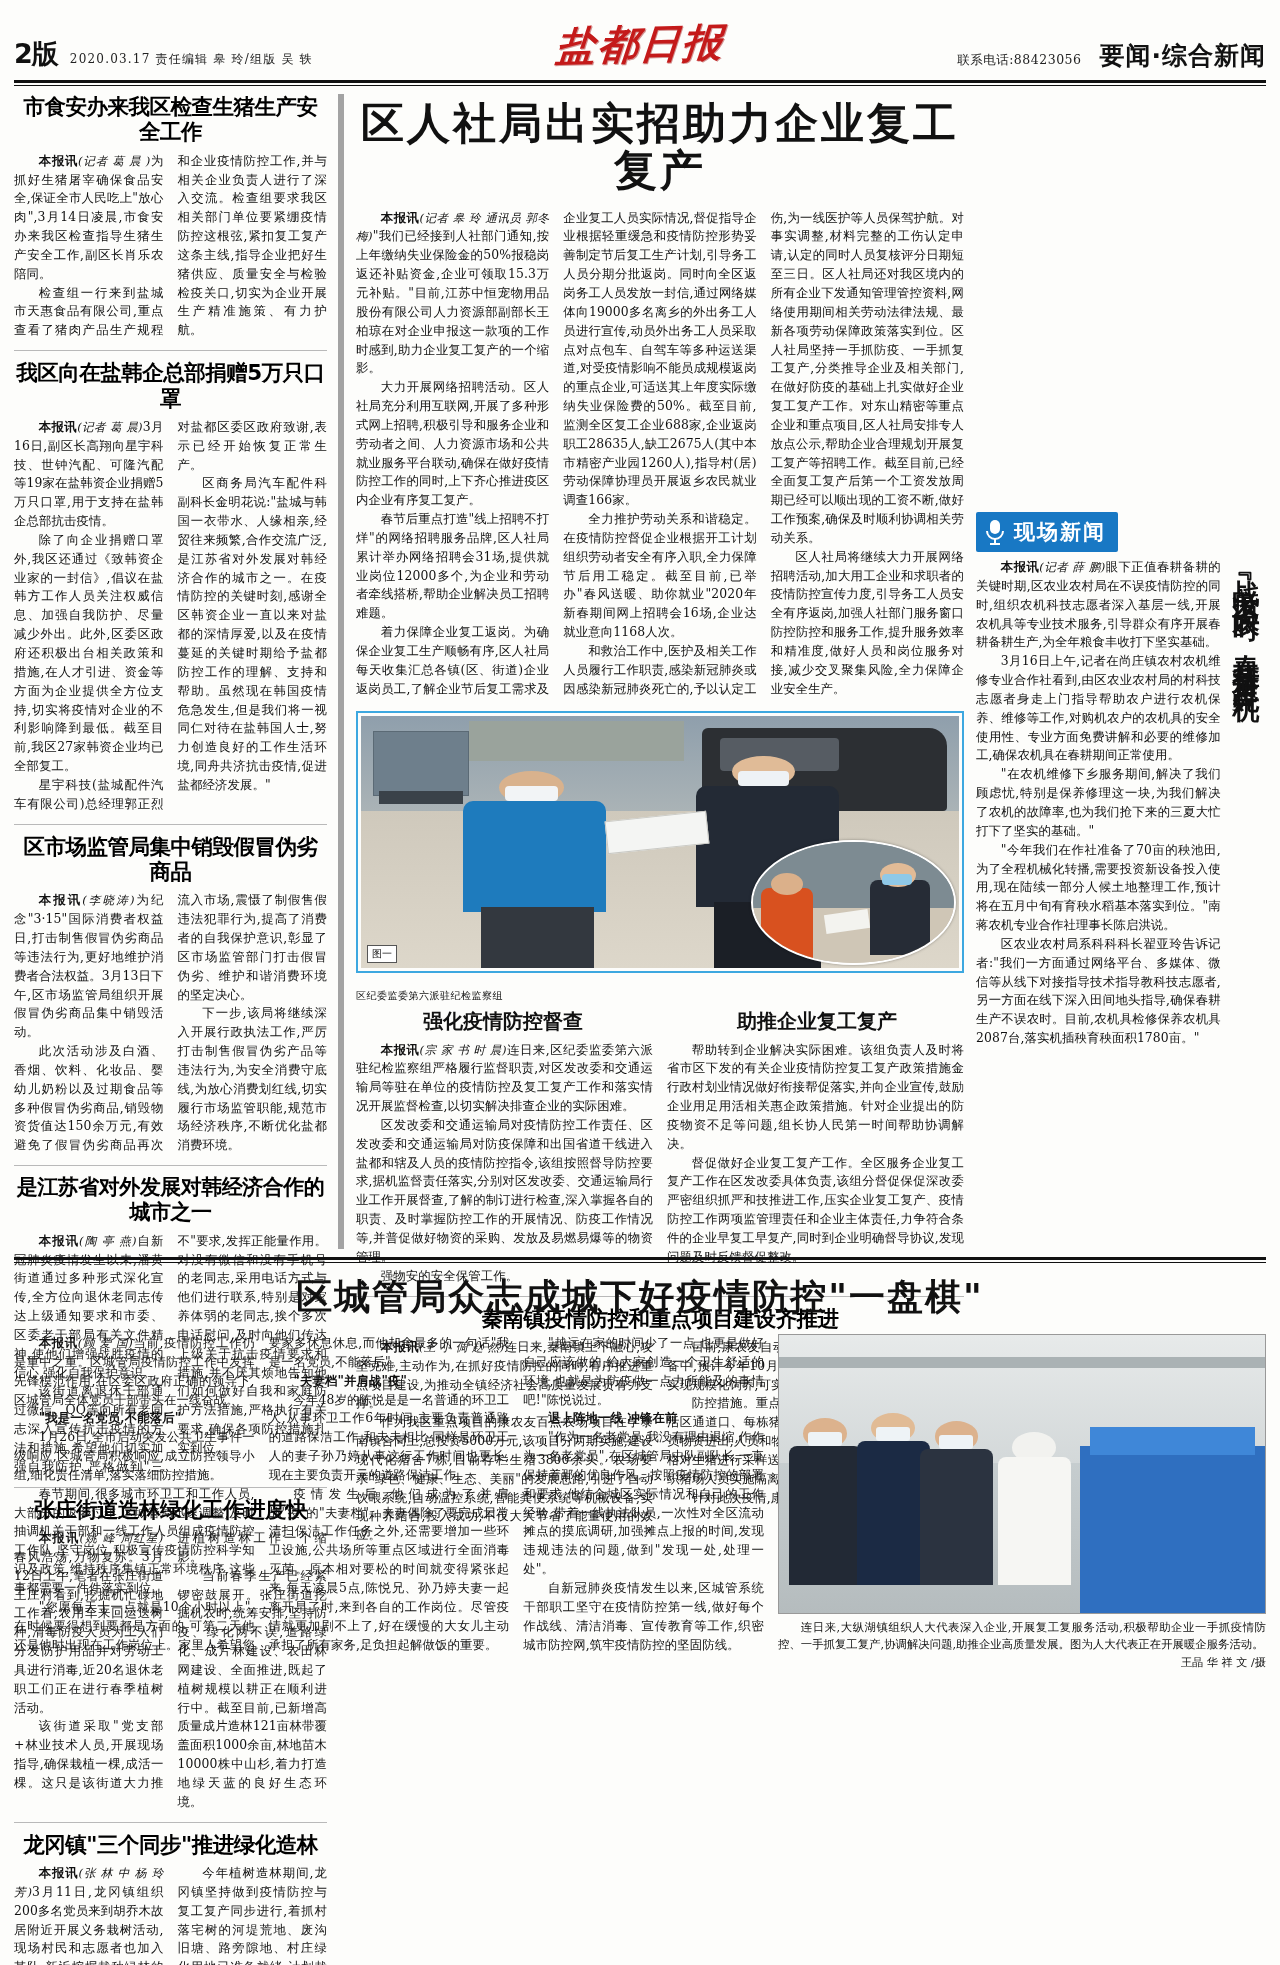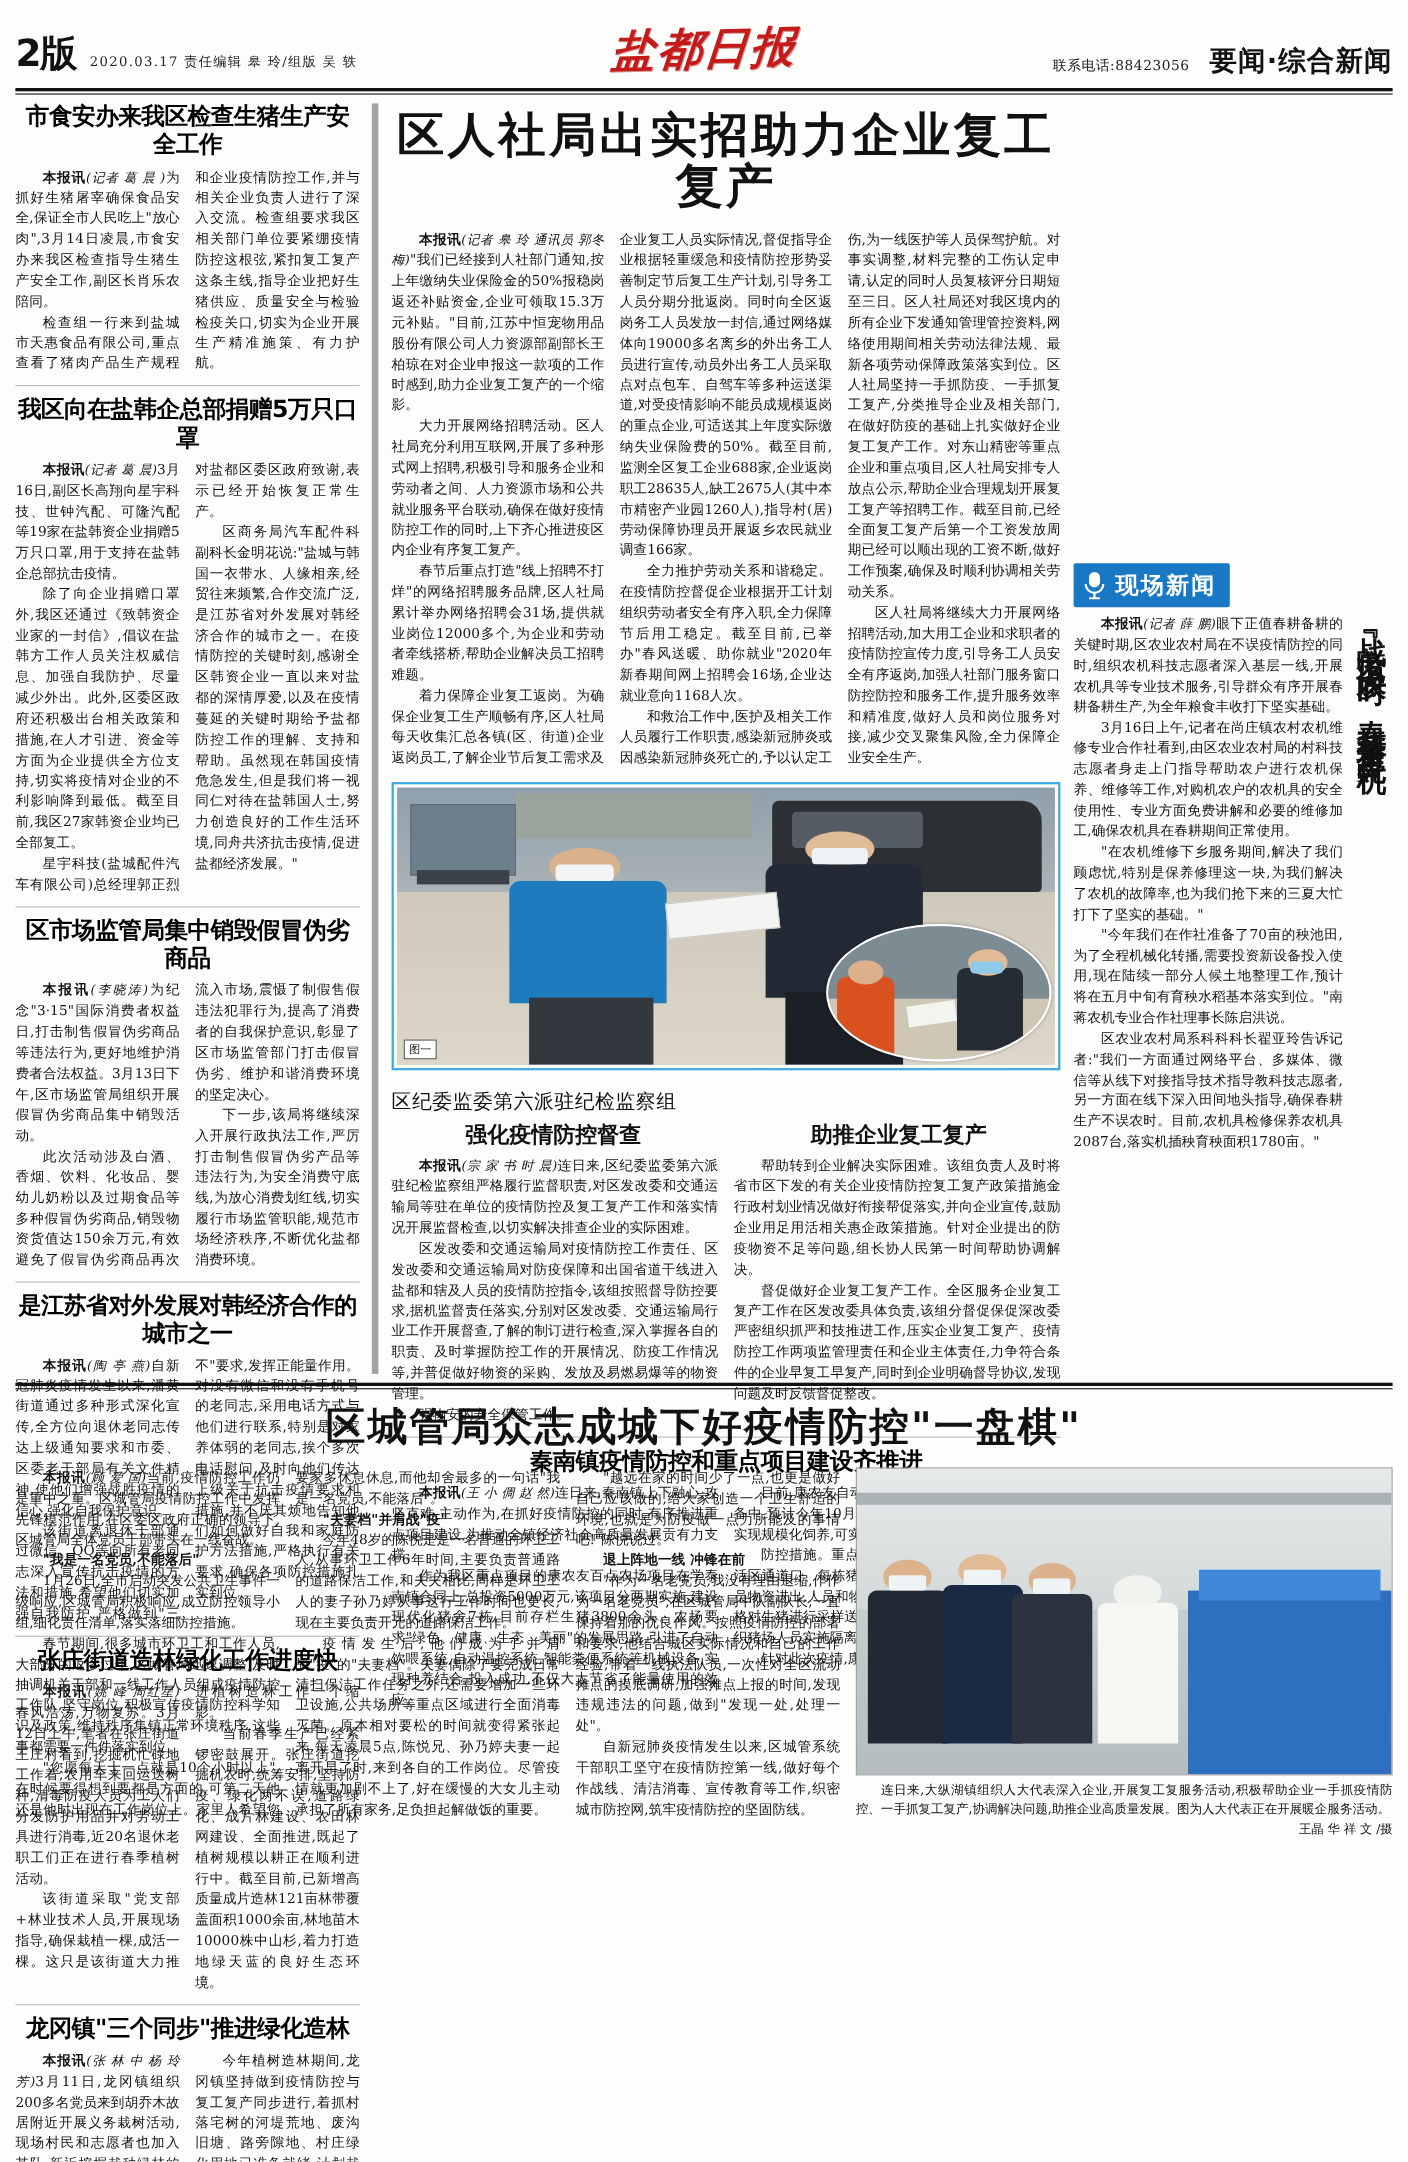--- a/index.html
+++ b/index.html
@@ -18,7 +18,7 @@
   .mh-left { display:flex; align-items:baseline; gap:12px; width:430px; }
   .page-no {
     font-family:"DejaVu Sans","Liberation Sans",sans-serif;
-    font-size:34px; font-weight:bold; letter-spacing:-1px; color:#111;
+    font-size:27px; font-weight:bold; letter-spacing:-1px; color:#111;
   }
   .mh-meta { font-size:12px; color:#222; letter-spacing:1.2px; white-space:nowrap; }
   .mh-center { flex:1; display:flex; justify-content:center; align-items:flex-end; }

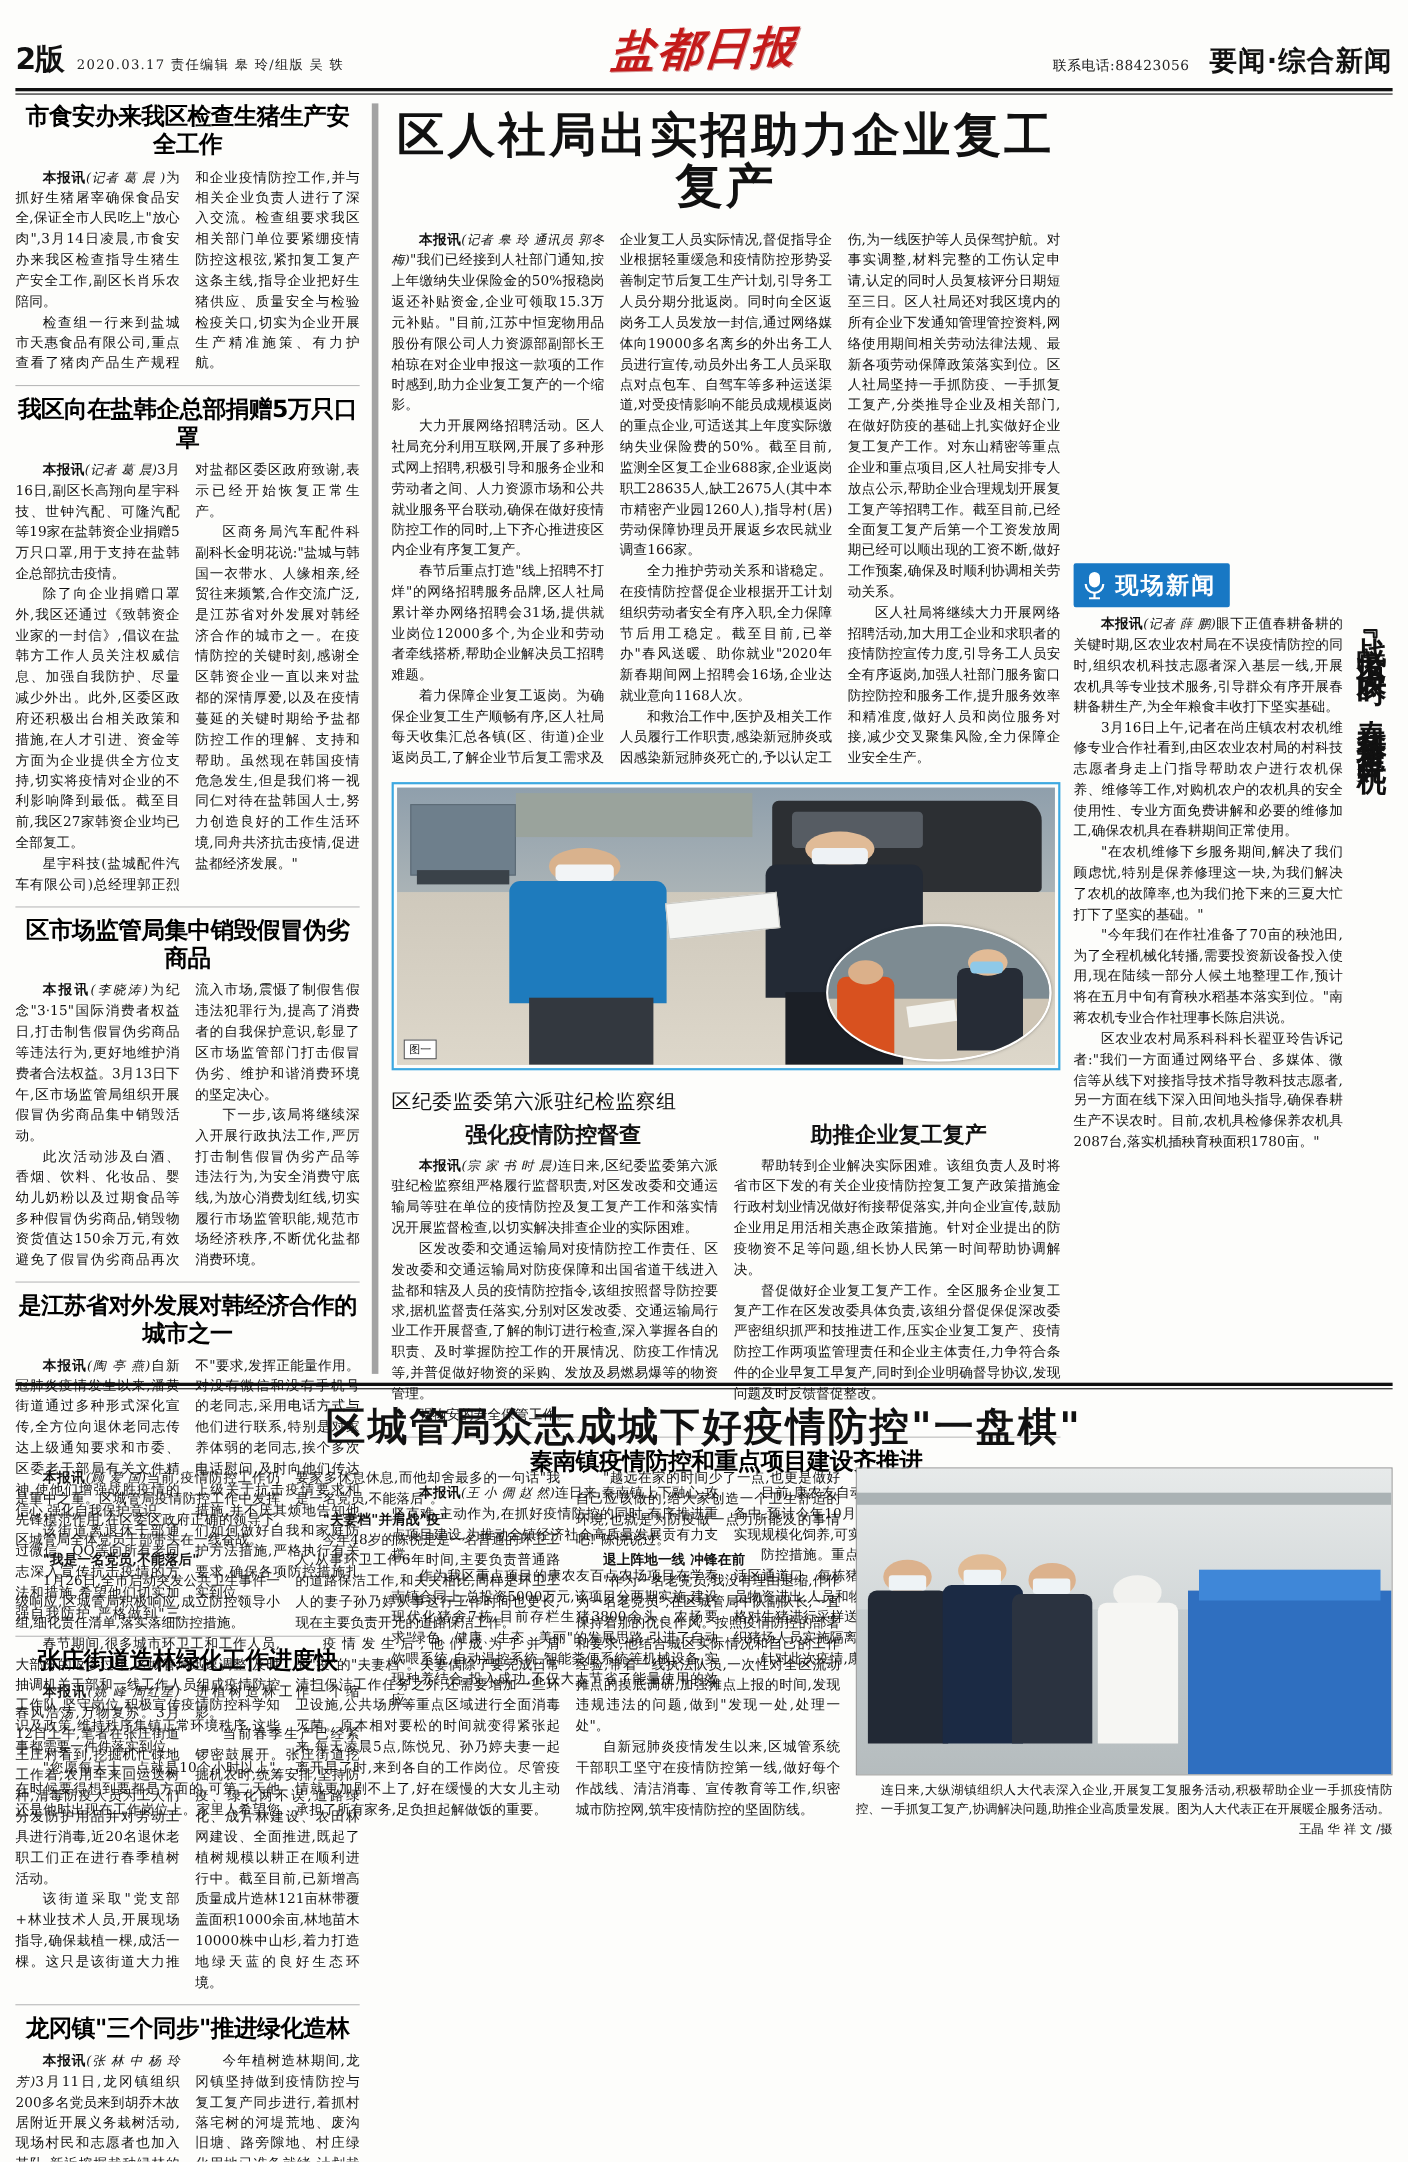--- a/index.html
+++ b/index.html
@@ -61,7 +61,7 @@
     font-family:"DejaVu Sans","Liberation Sans",sans-serif;
     font-size:20px; font-weight:bold; text-align:center; margin:3px 0 6px 0;
   }
-  .kicker { font-size:18px; text-align:center; margin:4px 0 2px 0; letter-spacing:.5px; }
+  .kicker { font-size:10px; text-align:center; margin:4px 0 2px 0; letter-spacing:.5px; }
   .hl-bottom {
     font-family:"DejaVu Sans","Liberation Sans",sans-serif;
     font-size:36px; font-weight:bold; text-align:center;

